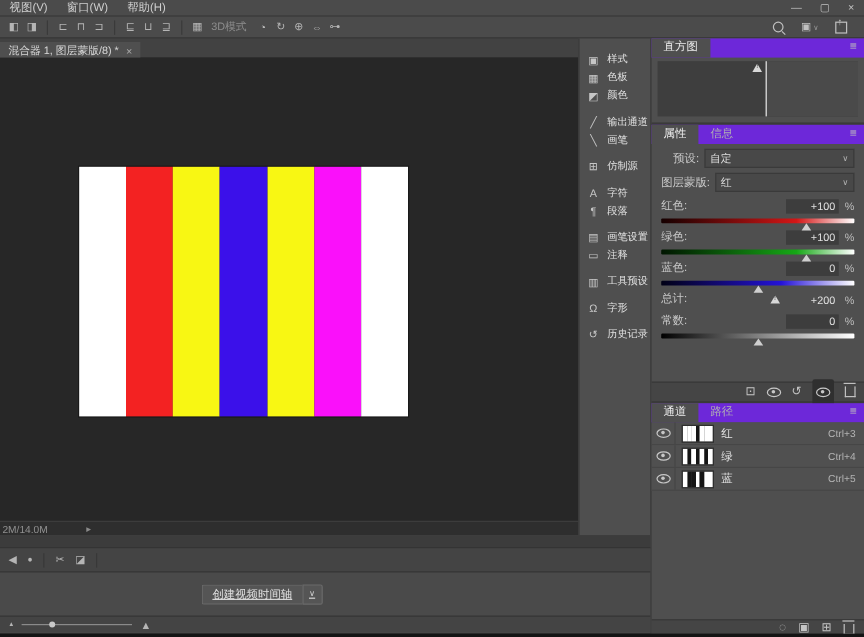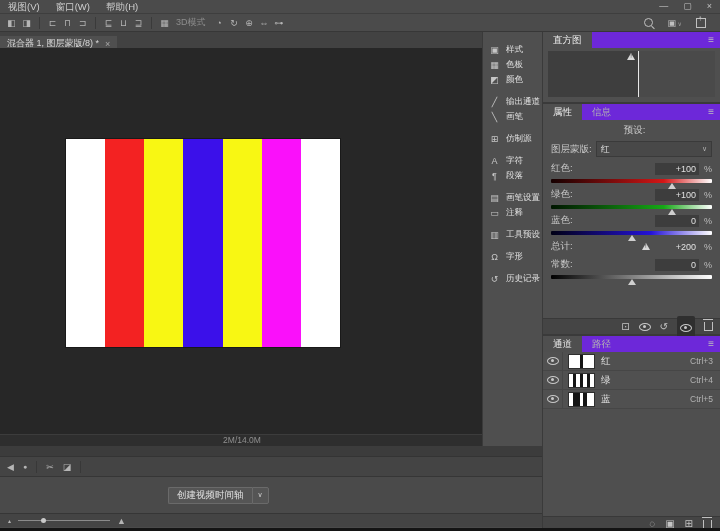--- a/index.html
+++ b/index.html
@@ -287,6 +287,10 @@
     </div>
     <div class="field-row" style="padding-left:10px;justify-content:center;">
       <span class="lbl">预设:</span>
+      <span class="dd">
+        <span>自定</span>
+        <span class="dd-ch">∨</span>
+      </span>
     </div>
     <div class="field-row">
       <span class="lbl">图层蒙版:</span>

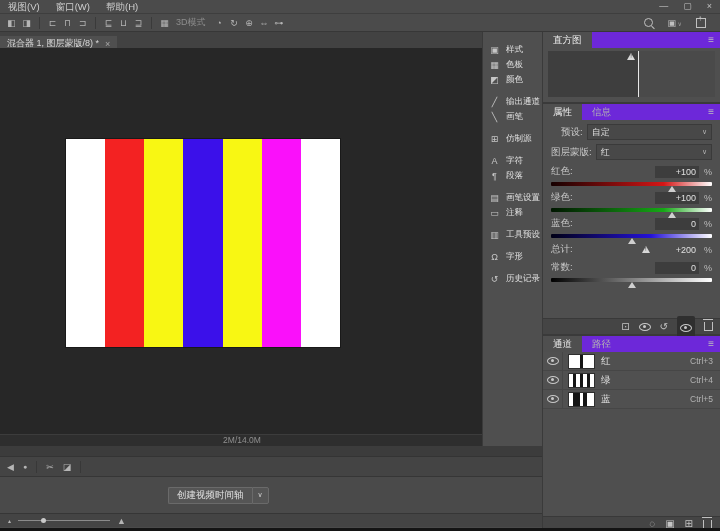--- a/index.html
+++ b/index.html
@@ -36,7 +36,7 @@
   .stripe{height:100%;}
   #statusbar{position:absolute;left:0;bottom:0;width:100%;height:12px;background:#2e2e2e;
              border-top:1px solid #3c3c3c;box-sizing:border-box;display:flex;align-items:center;
-             font-size:8.5px;color:#909090;padding-left:2px;flex-direction:column;}
+             font-size:8.5px;color:#909090;padding-left:2px;}
   #statusbar .chev{margin-left:32px;font-size:8px;color:#8a8a8a;}
   
   #panel-strip{left:482px;top:32px;width:60px;height:414px;background:#4f4f4f;

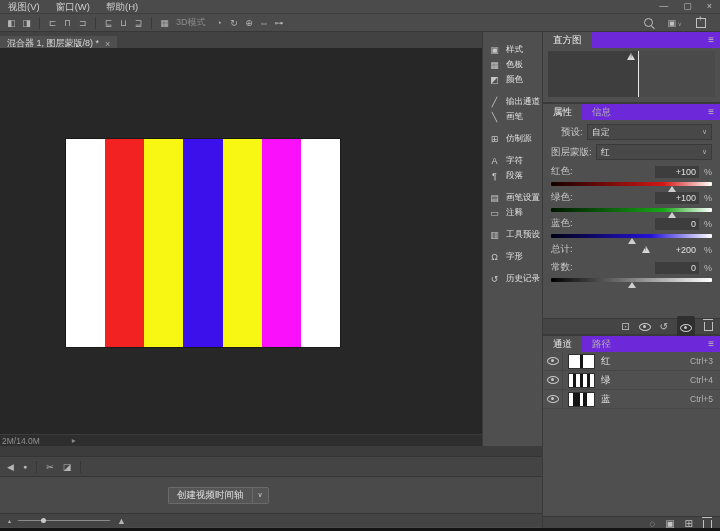--- a/index.html
+++ b/index.html
@@ -121,7 +121,7 @@
               display:flex;align-items:center;gap:9px;padding-left:7px;color:#b5b5b5;}
   #tl-toolbar .tbtn{font-size:9px;}
   .tl-sep{width:1px;height:12px;background:#383838;}
-  #tl-content{height:36px;display:flex;align-items:center;}
+  #tl-content{height:36px;display:flex;align-items:center;text-decoration:underline;}
   #create-btn{margin-left:168px;display:flex;}
   #create-btn .main{background:#555555;border:1px solid #6a6a6a;border-right:none;
                     border-radius:2px 0 0 2px;padding:1px 8px;font-size:9.5px;color:#e0e0e0;}

